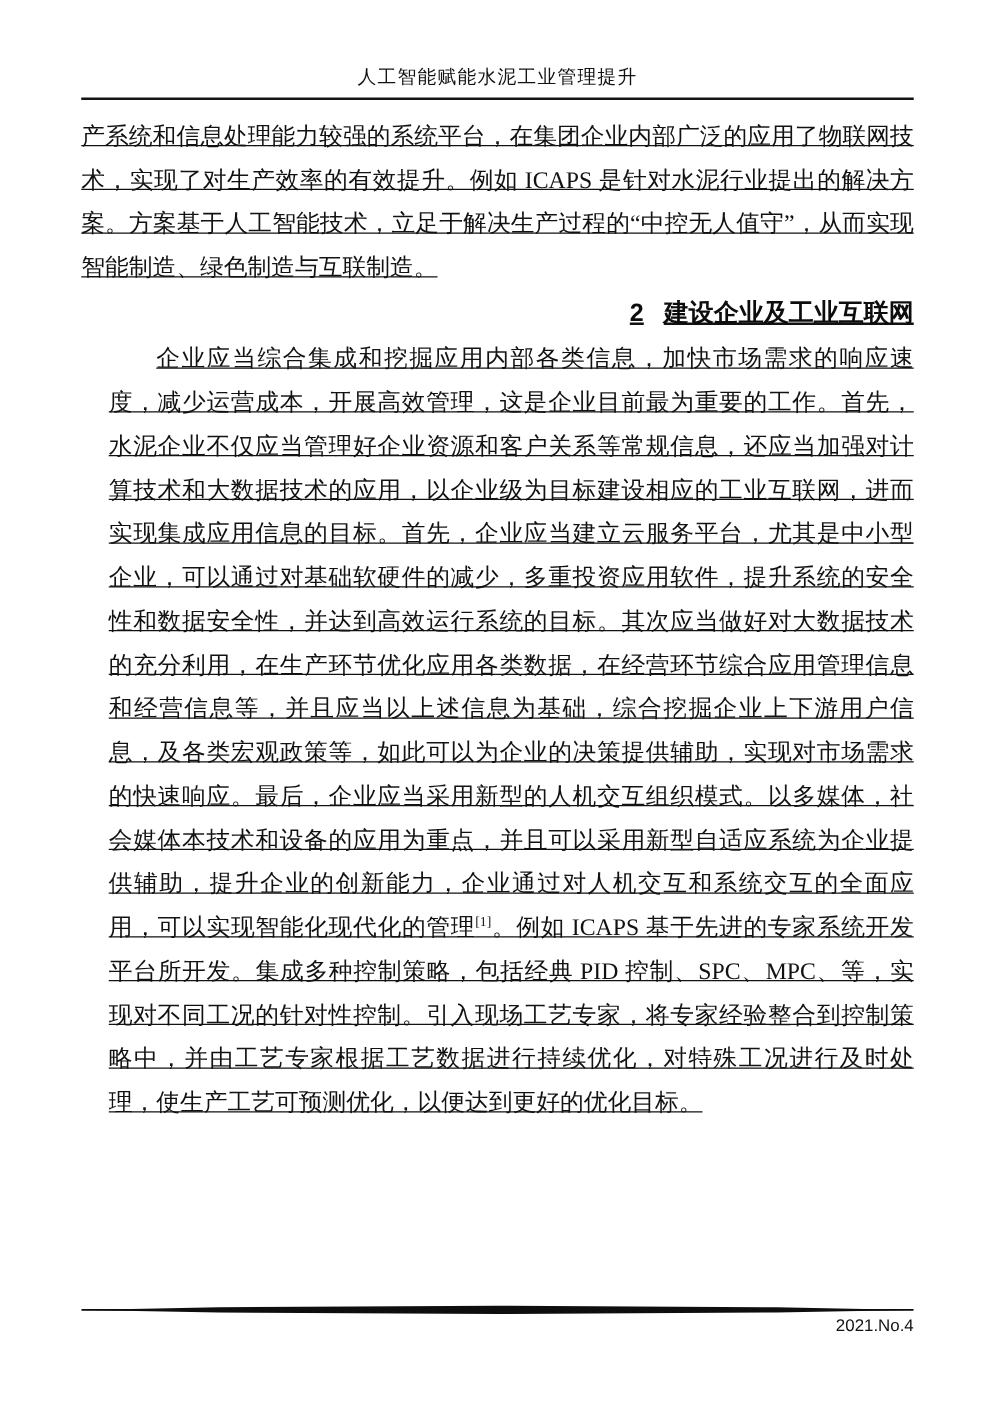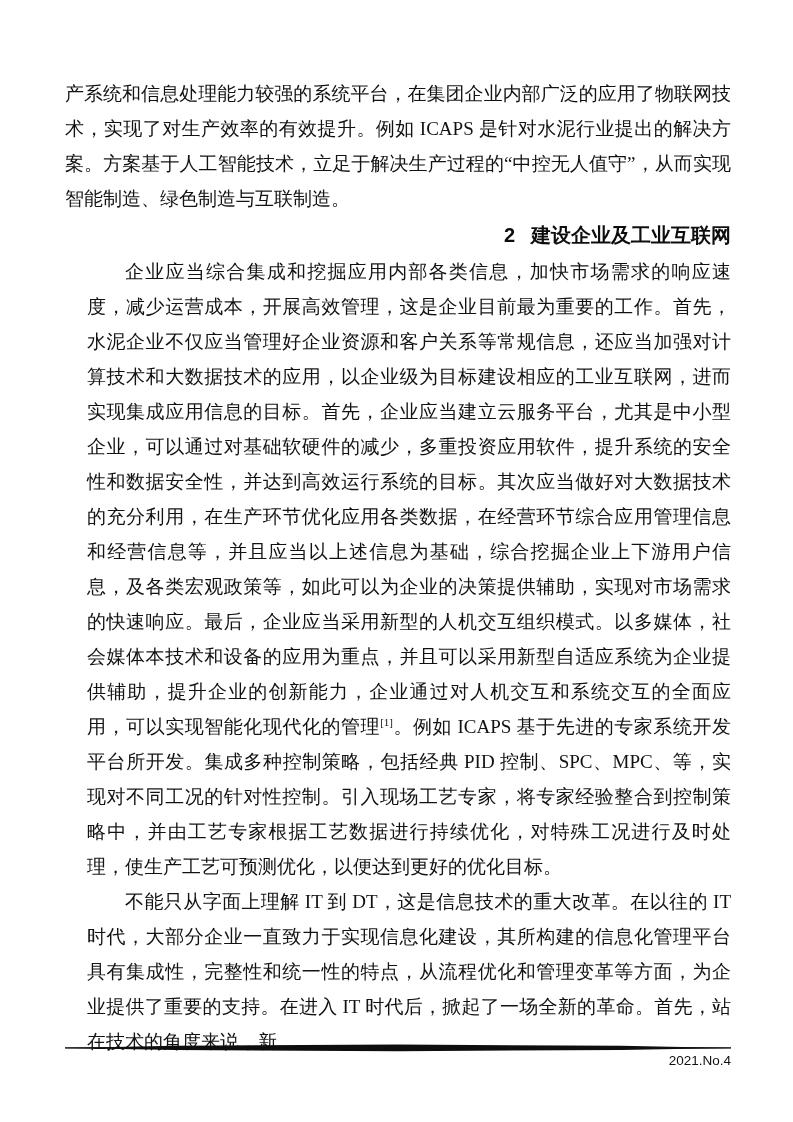--- a/index.html
+++ b/index.html
@@ -86,6 +86,9 @@
 
 <div class="page">
 
+  <div class="page-header">
+    <span>人工智能赋能水泥工业管理提升</span>
+  </div>
 
   <div class="body-col">
 

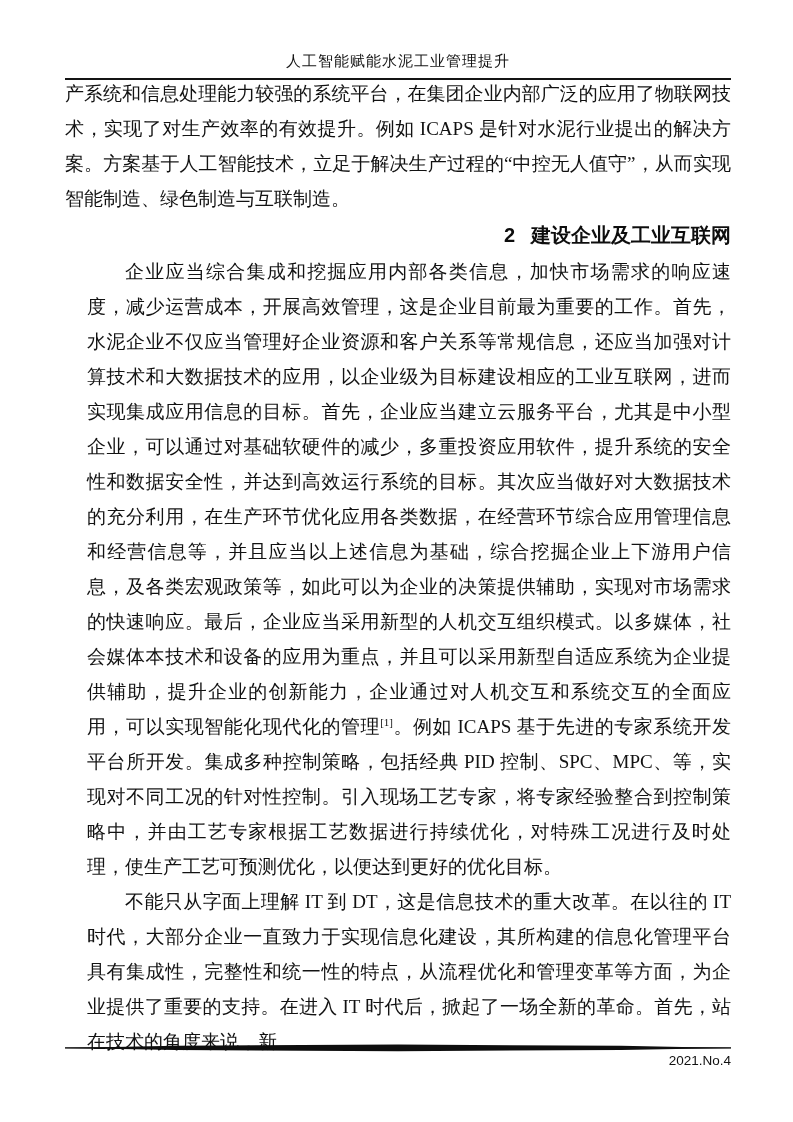--- a/index.html
+++ b/index.html
@@ -26,9 +26,10 @@
   }
   .body-col {
     position: absolute;
-    top: 76px;
+    top: 92px;
     left: 65px;
     width: 666px;
+    text-decoration: underline;
   }
   .para {
     margin: 0;

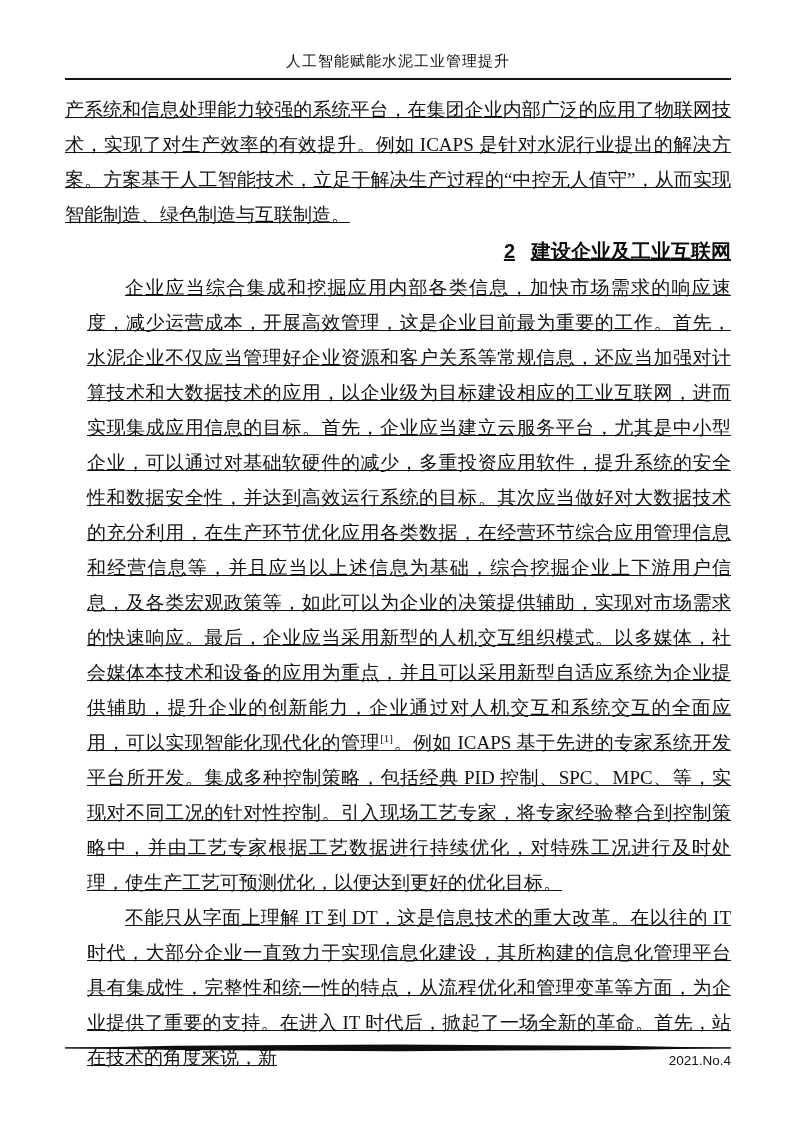--- a/index.html
+++ b/index.html
@@ -102,7 +102,6 @@
     <p class="para indent"><span>企业应当综合集成和挖掘应用内部各类信息，加快市场需求的响应速度，减少运营成本，开展高效管理，这是企业目前最为重要的工作。首先，水泥企业不仅应当管理好企业资源和客户关系等常规信息，还应当加强对计算技术和大数据技术的应用，以企业级为目标建设相应的工业互联网，进而实现集成应用信息的目标。首先，企业应当建立云服务平台，尤其是中小型企业，可以通过对基础软硬件的减少，多重投资应用软件，提升系统的安全性和数据安全性，并达到高效运行系统的目标。其次应当做好对大数据技术的充分利用，在生产环节优化应用各类数据，在经营环节综合应用管理信息和经营信息等，并且应当以上述信息为基础，综合挖掘企业上下游用户信息，及各类宏观政策等，如此可以为企业的决策提供辅助，实现对市场需求的快速响应。最后，企业应当采用新型的人机交互组织模式。以多媒体，社会媒体本技术和设备的应用为重点，并且可以采用新型自适应系统为企业提供辅助，提升企业的创新能力，企业通过对人机交互和系统交互的全面应用，可以实现智能化现代化的管理</span><sup class="citation">[1]</sup><span>。例如 ICAPS 基于先进的专家系统开发平台所开发。集成多种控制策略，包括经典 PID 控制、SPC、MPC、等，实现对不同工况的针对性控制。引入现场工艺专家，将专家经验整合到控制策略中，并由工艺专家根据工艺数据进行持续优化，对特殊工况进行及时处理，使生产工艺可预测优化，以便达到更好的优化目标。</span></p>
 
 
-    <p class="para indent">不能只从字面上理解 IT 到 DT，这是信息技术的重大改革。在以往的 IT 时代，大部分企业一直致力于实现信息化建设，其所构建的信息化管理平台具有集成性，完整性和统一性的特点，从流程优化和管理变革等方面，为企业提供了重要的支持。在进入 IT 时代后，掀起了一场全新的革命。首先，站在技术的角度来说，新</p>
 
   </div>
 

